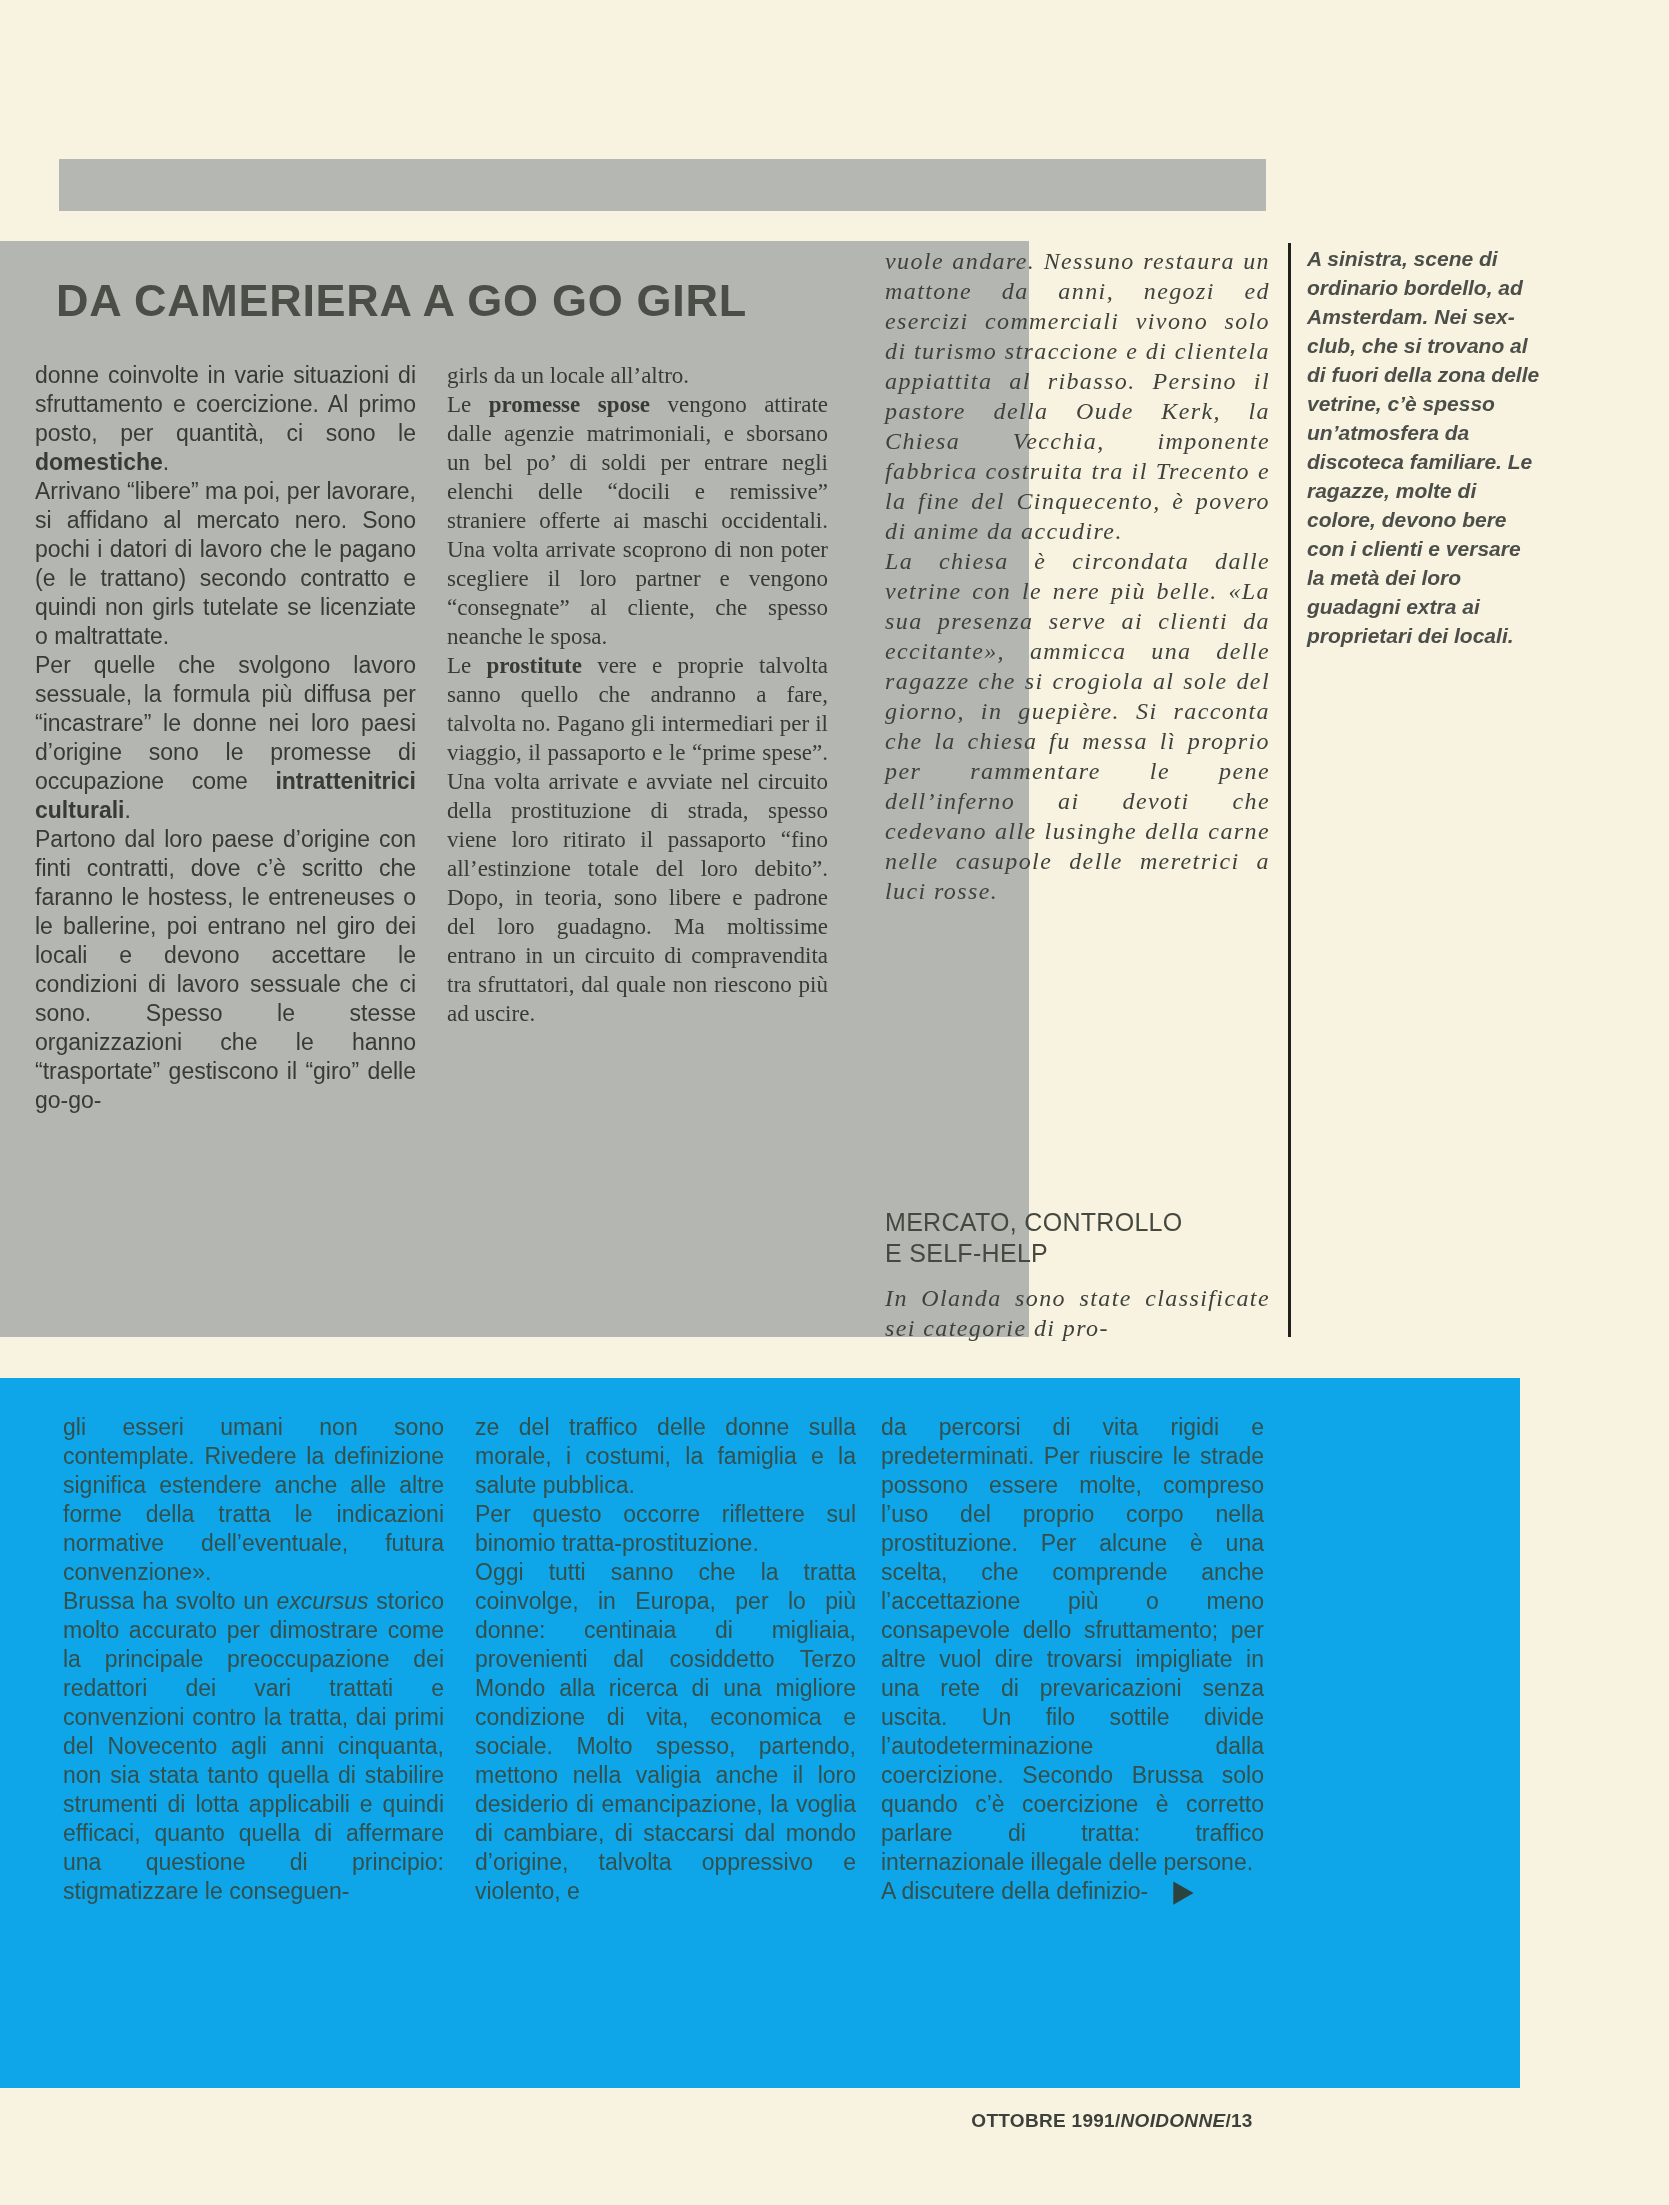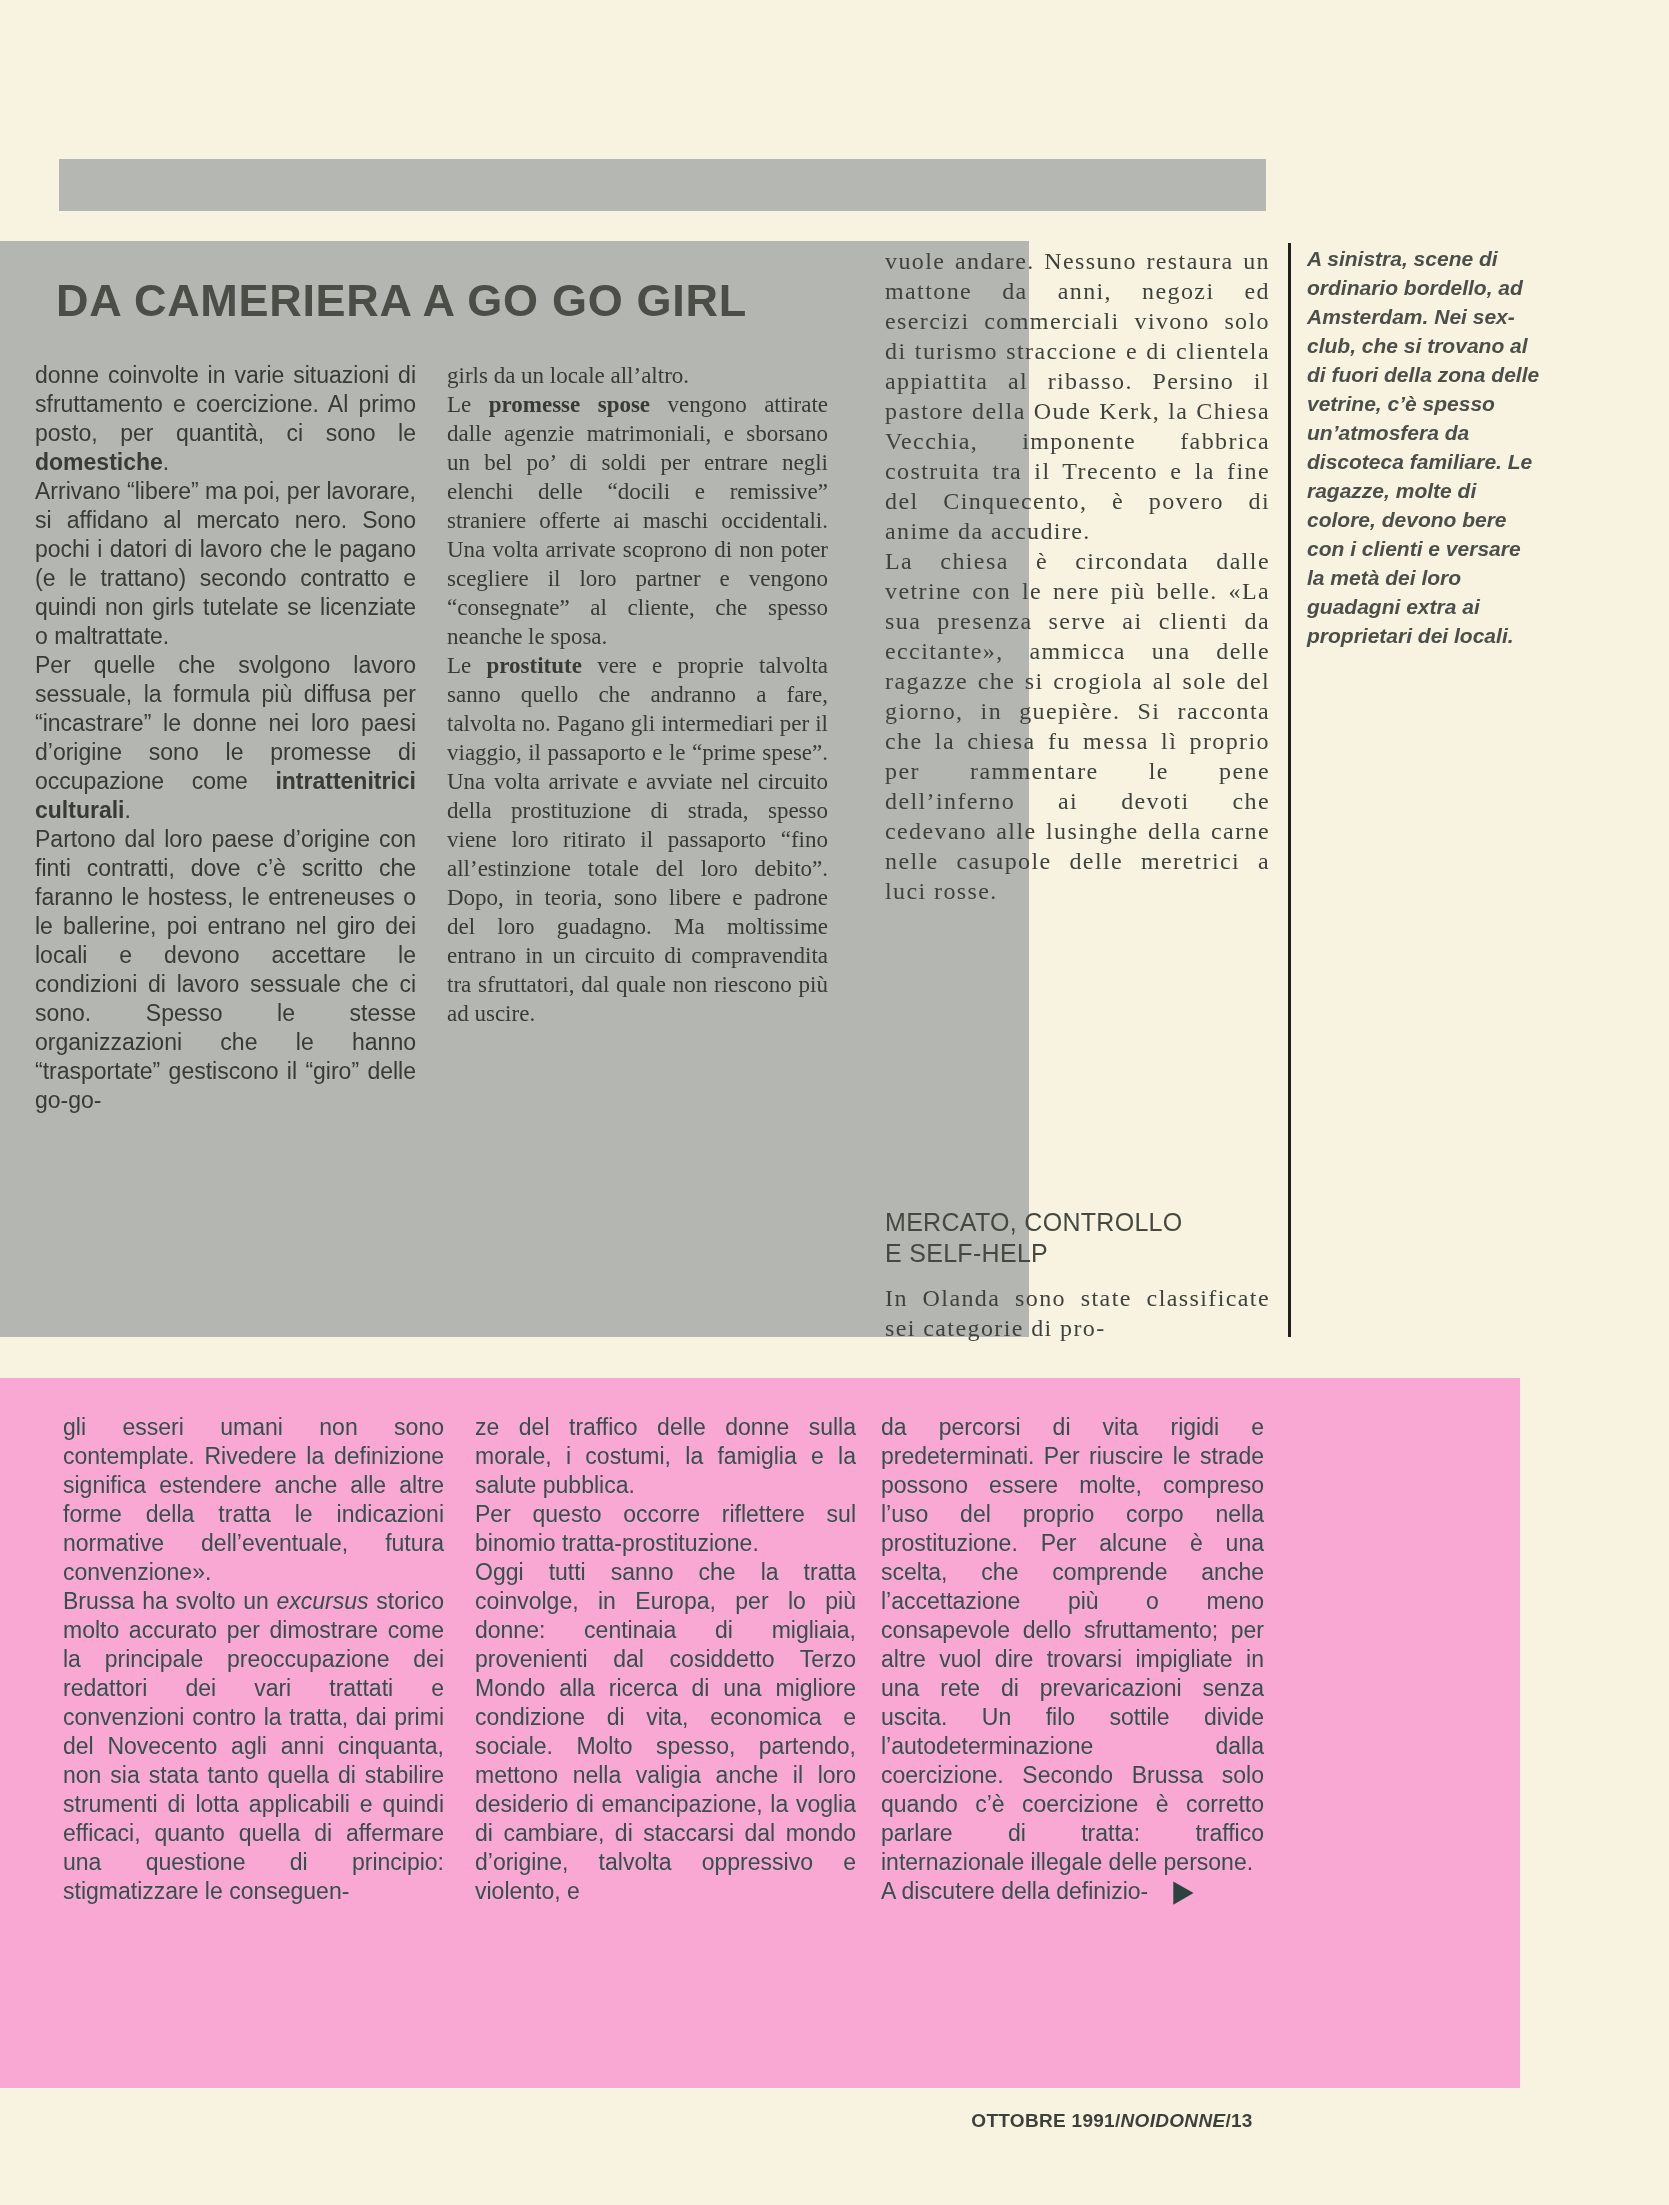--- a/index.html
+++ b/index.html
@@ -32,7 +32,7 @@
   .serif-col{width:385px;left:885px;}
   .serif-col p{
     margin:0;font-size:24px;line-height:30px;letter-spacing:1.4px;
-    text-align:justify;font-family:"Liberation Serif", serif;color:#3f423c;
+    text-align:justify;font-family:"Liberation Serif", serif;color:#3f423c;font-style:italic;
   }
   .serif-top{top:246px;}
   .serif-bottom{top:1283px;}

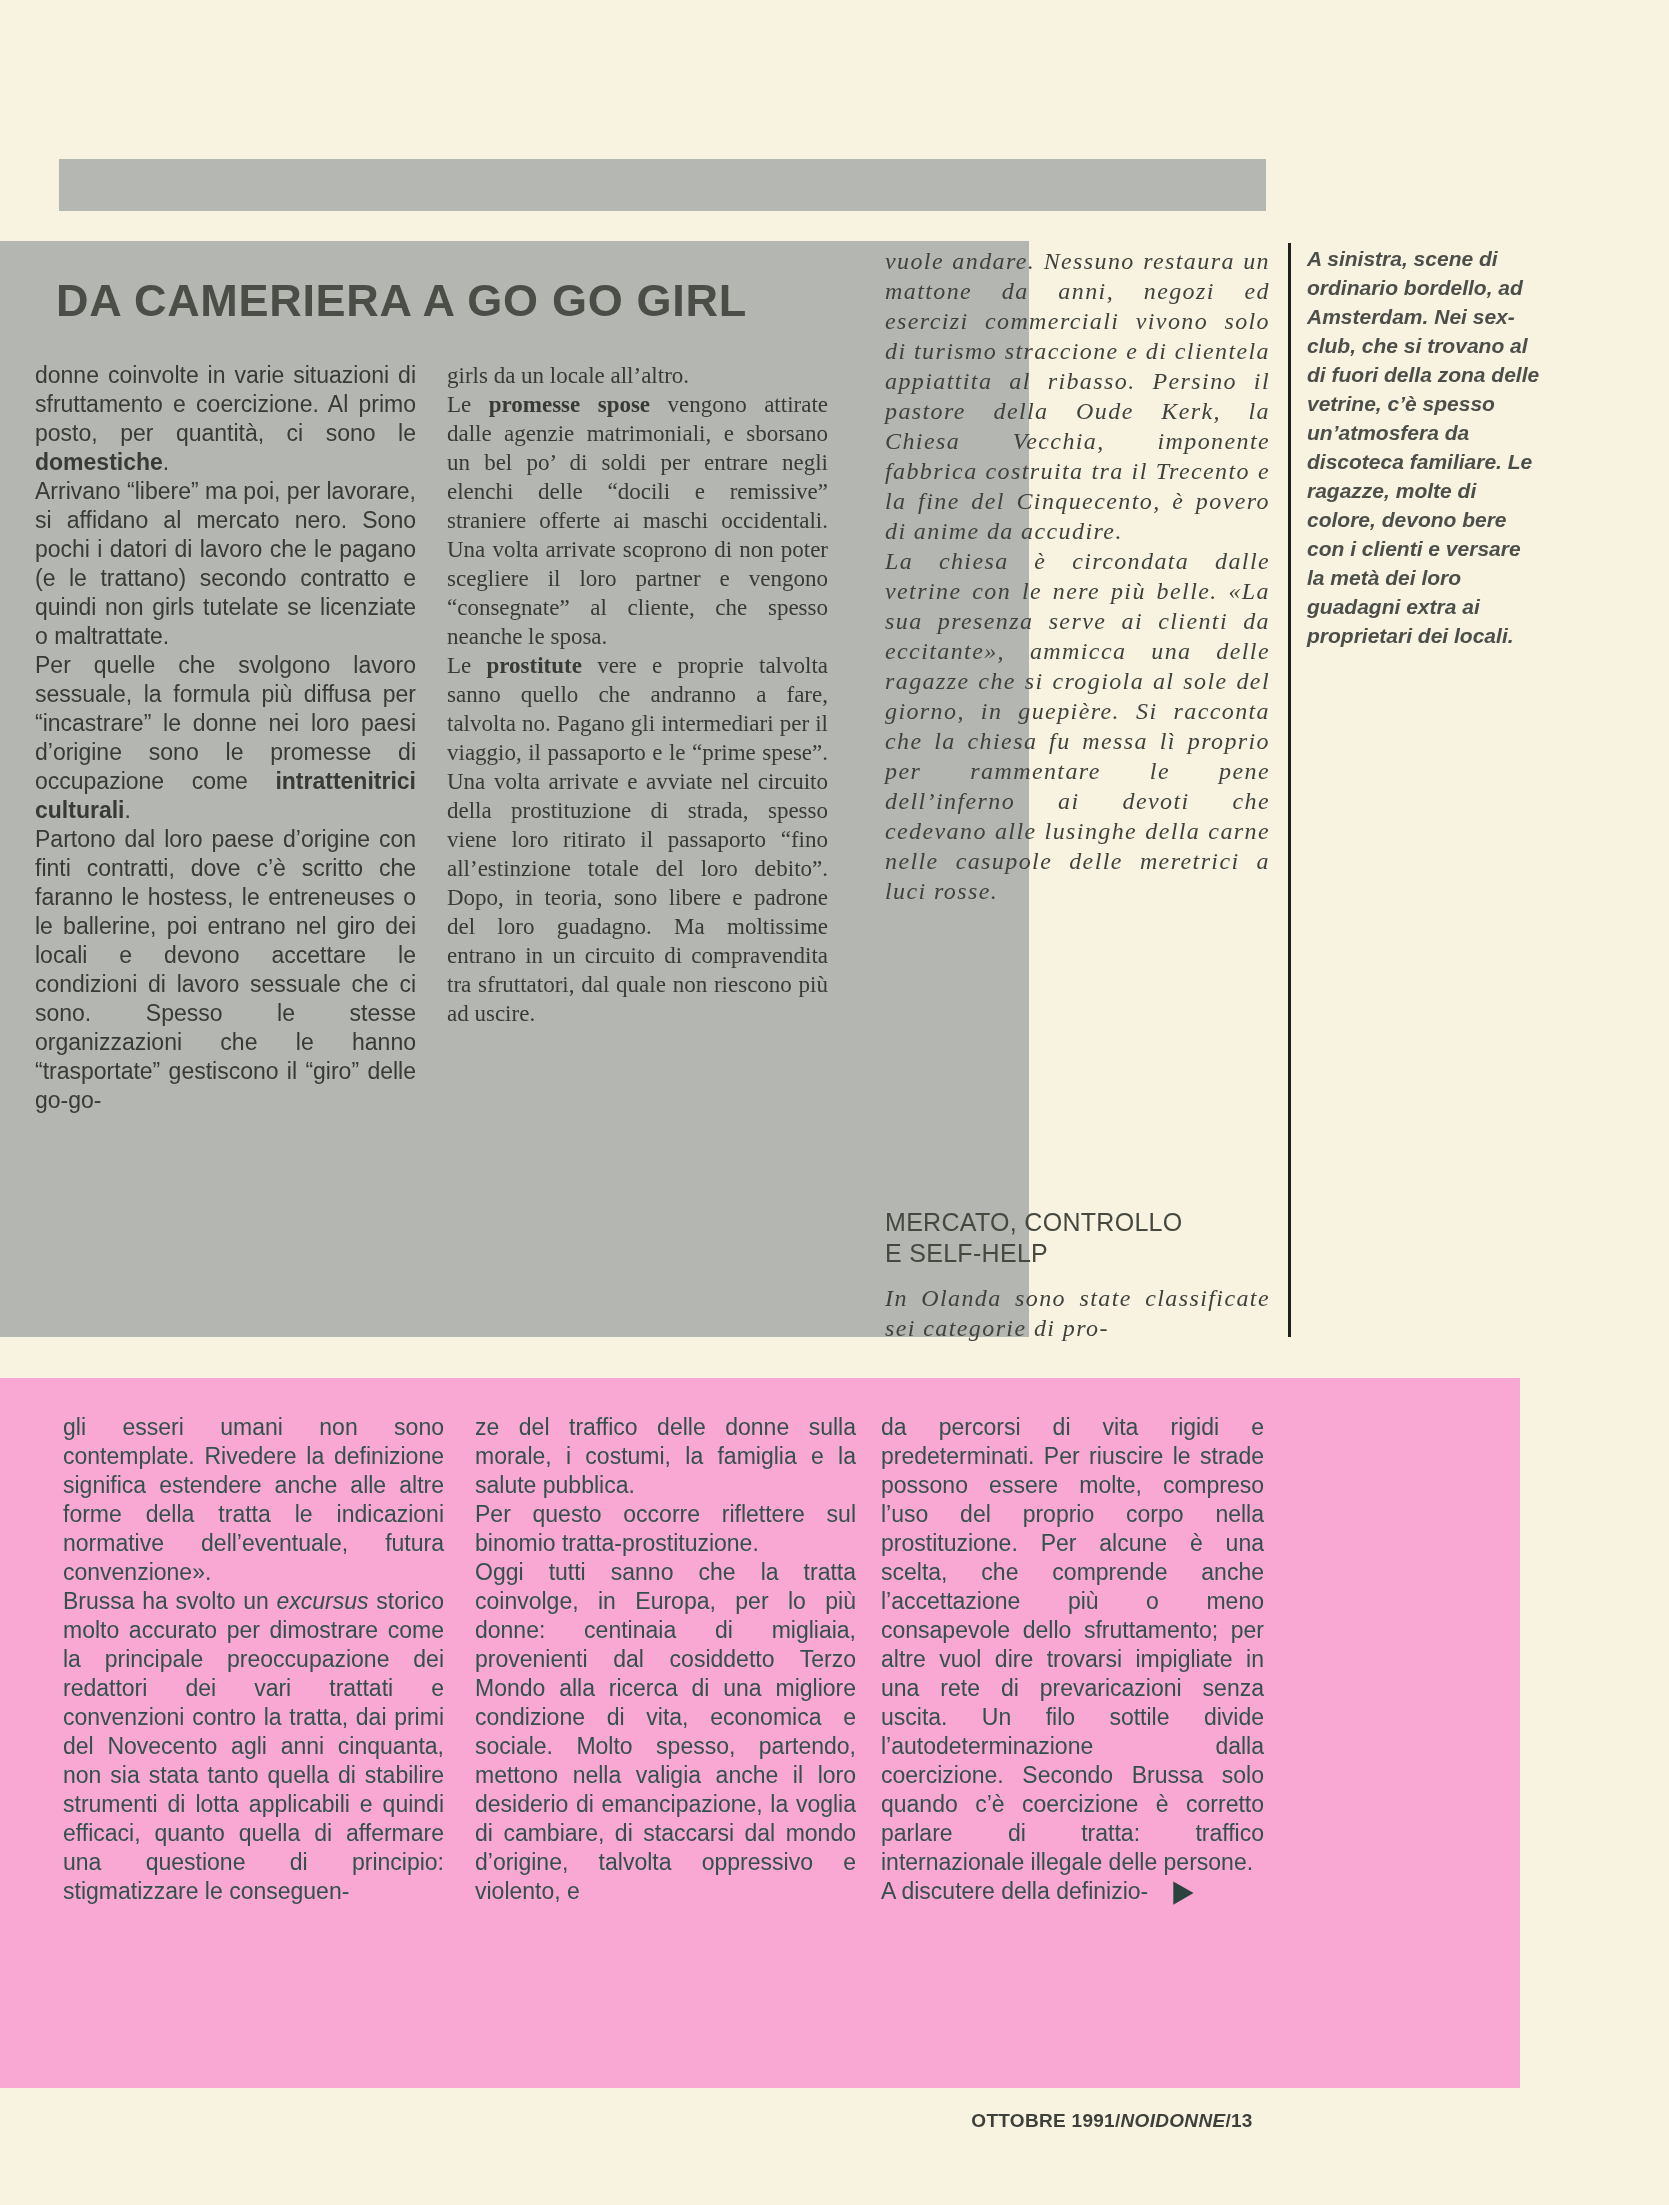--- a/index.html
+++ b/index.html
@@ -51,7 +51,7 @@
     color:#4c4e49;
   }
   
-  .cyan-box{left:0;top:1378px;width:1520px;height:710px;background:#f9a8d4;text-decoration:underline;}
+  .cyan-box{left:0;top:1378px;width:1520px;height:710px;background:#0ea5e9;text-decoration:underline;}
   .ccol{position:absolute;top:35px;width:381px;}
   .ccol1{left:63px;}
   .ccol2{left:475px;}

